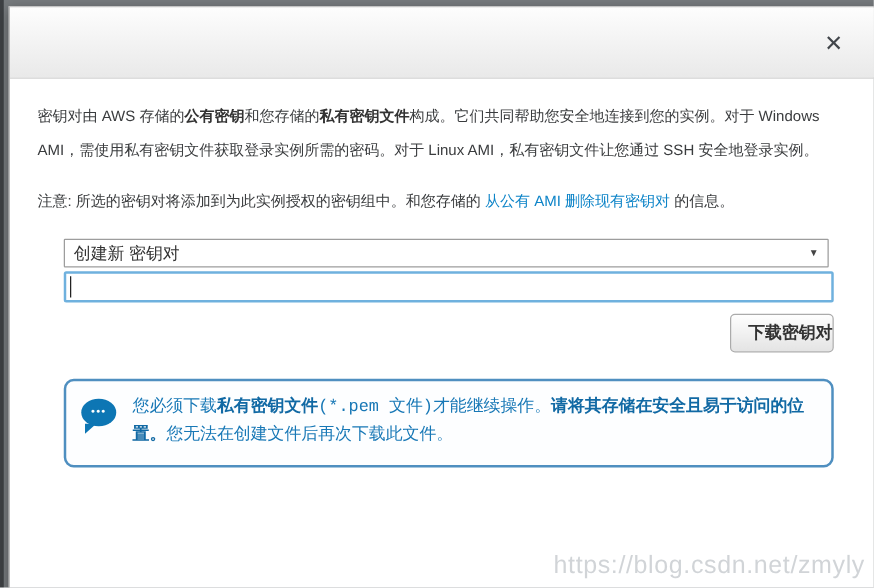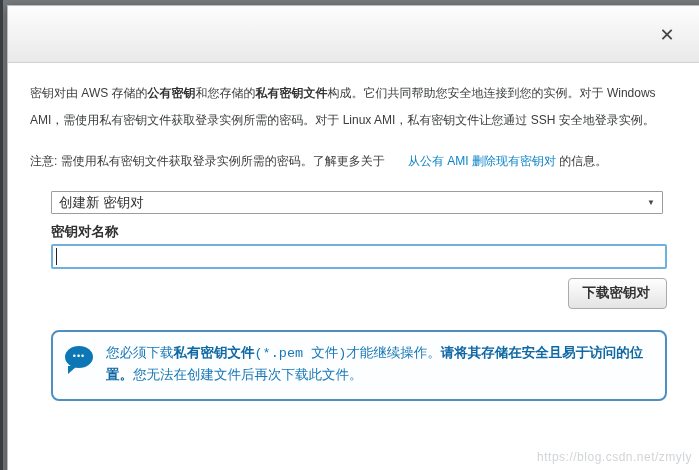--- a/index.html
+++ b/index.html
@@ -115,7 +115,7 @@
 
     <div class="para"><span>密钥对由 AWS 存储的</span><b>公有密钥</b><span>和您存储的</span><b>私有密钥文件</b><span>构成。它们共同帮助您安全地连接到您的实例。对于 Windows AMI，需使用私有密钥文件获取登录实例所需的密码。对于 Linux AMI，私有密钥文件让您通过 SSH 安全地登录实例。</span></div>
 
-    <div class="para second"><span>注意: 需使用私有密钥文件获取登录实例所需的密码。了解更多关于 </span><a class="link">从公有 AMI 删除现有密钥对</a><span> 的信息。</span></div>
+    <div class="para second"><span>注意: 所选的密钥对将添加到为此实例授权的密钥组中。和您存储的 </span><a class="link">从公有 AMI 删除现有密钥对</a><span> 的信息。</span></div>
 
     <div class="form-area">
       <div class="fake-select">

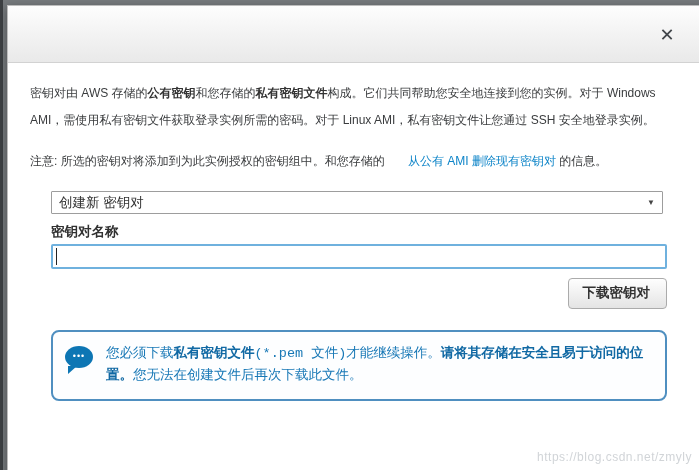--- a/index.html
+++ b/index.html
@@ -38,7 +38,7 @@
   }
   .para.second { margin-top:14px; }
   .para b { font-weight:bold; color:#333; }
-  .link { color:#0d84c8; text-decoration:none; cursor:pointer;margin-left:20px; }
+  .link { color:#0d84c8; text-decoration:none; cursor:pointer; }
   .form-area { margin:16px 0 0 21px; width:616px; }
   .fake-select {
     width:612px; height:23px; background:#fff;

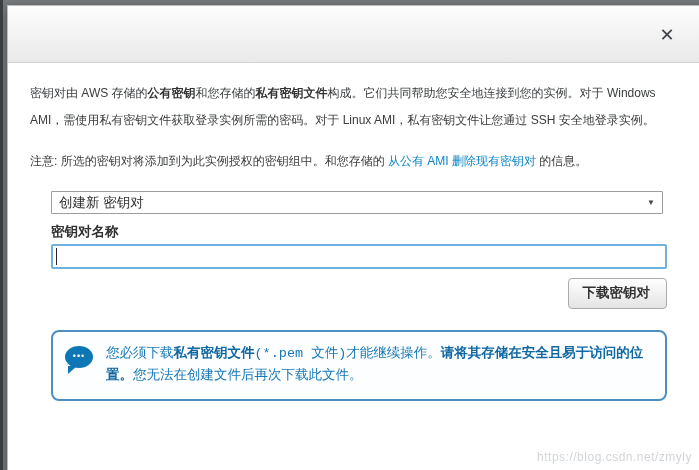--- a/index.html
+++ b/index.html
@@ -123,7 +123,6 @@
         <span class="sel-arrow">▼</span>
       </div>
 
-      <div class="field-label">密钥对名称</div>
 
       <div class="input-wrap">
         <input class="keyname-input" type="text" value="" style="">

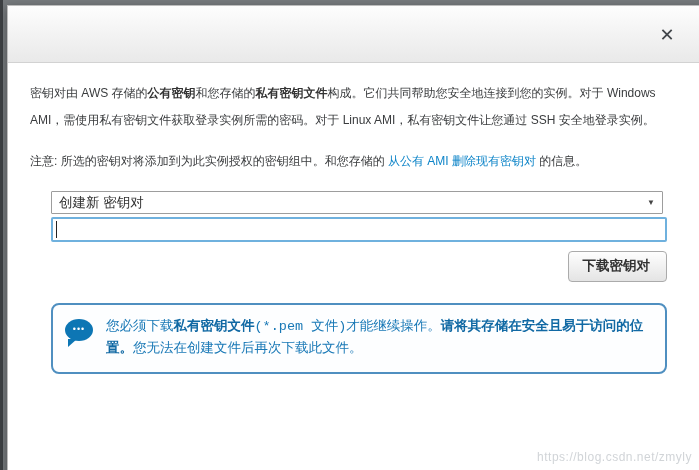--- a/index.html
+++ b/index.html
@@ -64,7 +64,7 @@
   }
   .download-row { width:616px; margin-top:9px; text-align:right; }
   .btn-secondary {
-    display:inline-block; padding:5px 16px 6px 14px;
+    display:inline-block; padding:5px 0 6px 14px;
     background:linear-gradient(#fefefe,#e4e4e4);
     border:1px solid #ababab; border-radius:4px;
     font-size:13.5px; font-weight:bold; color:#333;

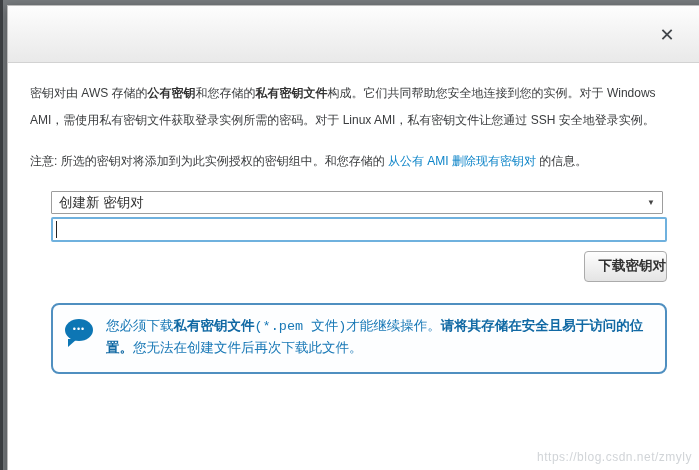--- a/index.html
+++ b/index.html
@@ -95,7 +95,7 @@
   .notice-text b { font-weight:bold; color:#1169a4; }
   .watermark {
     position:absolute; right:7px; bottom:6px; z-index:5;
-    font-size:12px; color:#c9cdd1; opacity:0.85; letter-spacing:0.5px;
+    font-size:20px; color:#c9cdd1; opacity:0.85; letter-spacing:0.5px;
     pointer-events:none;
     margin-top:30px;
   }

